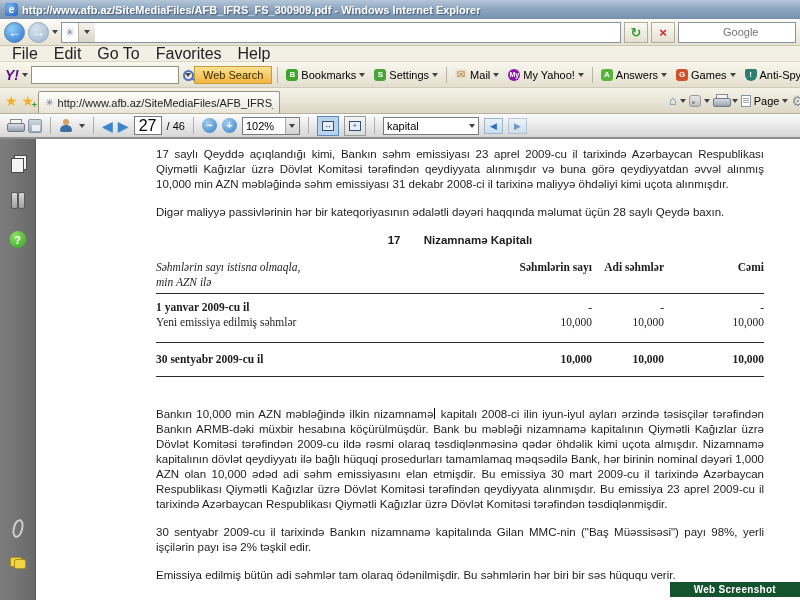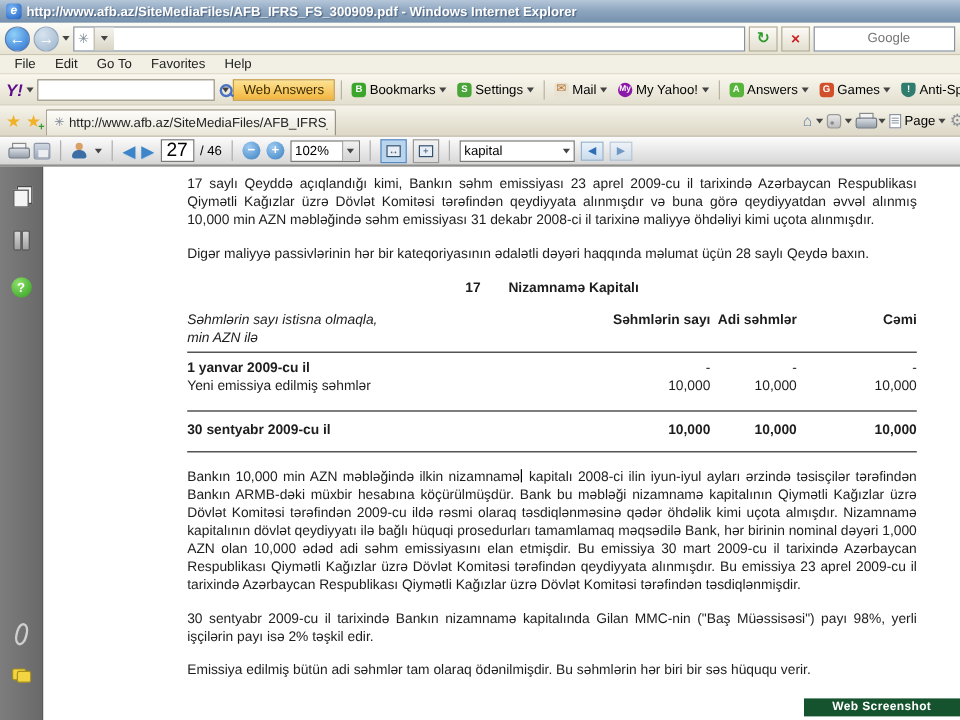--- a/index.html
+++ b/index.html
@@ -38,7 +38,7 @@
   .google-box input { width:100%; border:none; outline:none; font-size:11px; color:#888; padding:0 4px; font-family:inherit; background:transparent;margin-left:40px; }
 
   
-  .menubar { height:16px; background:#f2f0e4; border-bottom:1px solid #ddd8c6; display:flex; align-items:center; font-size:11px; padding-left:4px; }
+  .menubar { height:16px; background:#f2f0e4; border-bottom:1px solid #ddd8c6; display:flex; align-items:center; font-size:16px; padding-left:4px; }
   .menu-item { padding:1px 8px; color:#222; cursor:default; }
 
   

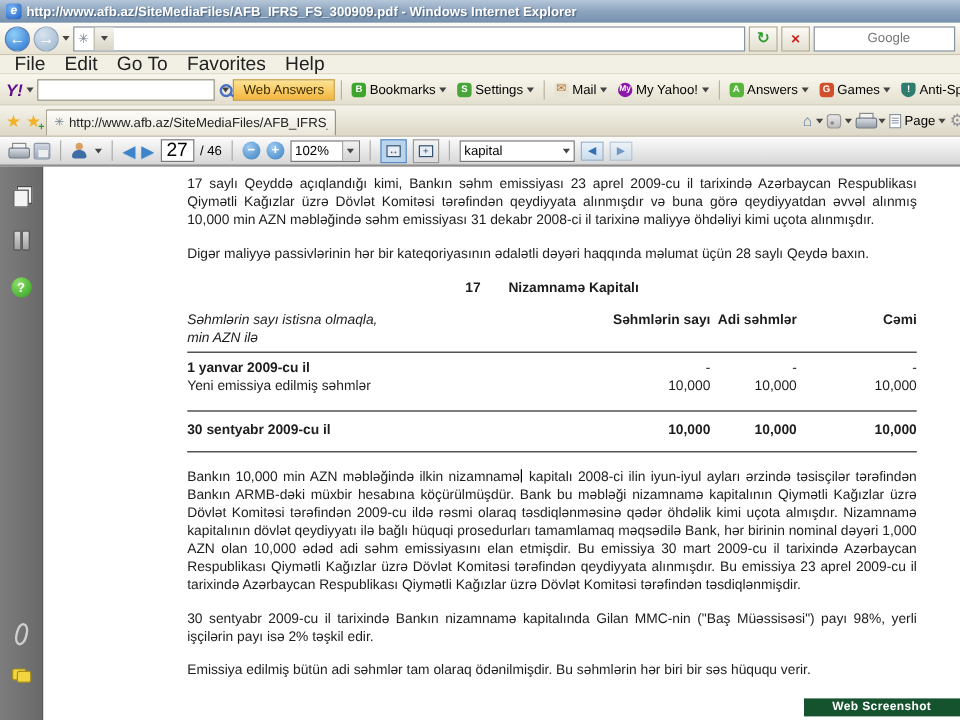--- a/index.html
+++ b/index.html
@@ -188,7 +188,7 @@
     <input class="y-search" style="">
     <span class="mag"></span>
     <span class="mini-caret"></span>
-    <button class="web-search-btn">Web Answers</button>
+    <button class="web-search-btn">Web Search</button>
     <span class="yt-sep"></span>
     <span class="yt-item">
       <span class="yt-ico ico-bookmarks">B</span>

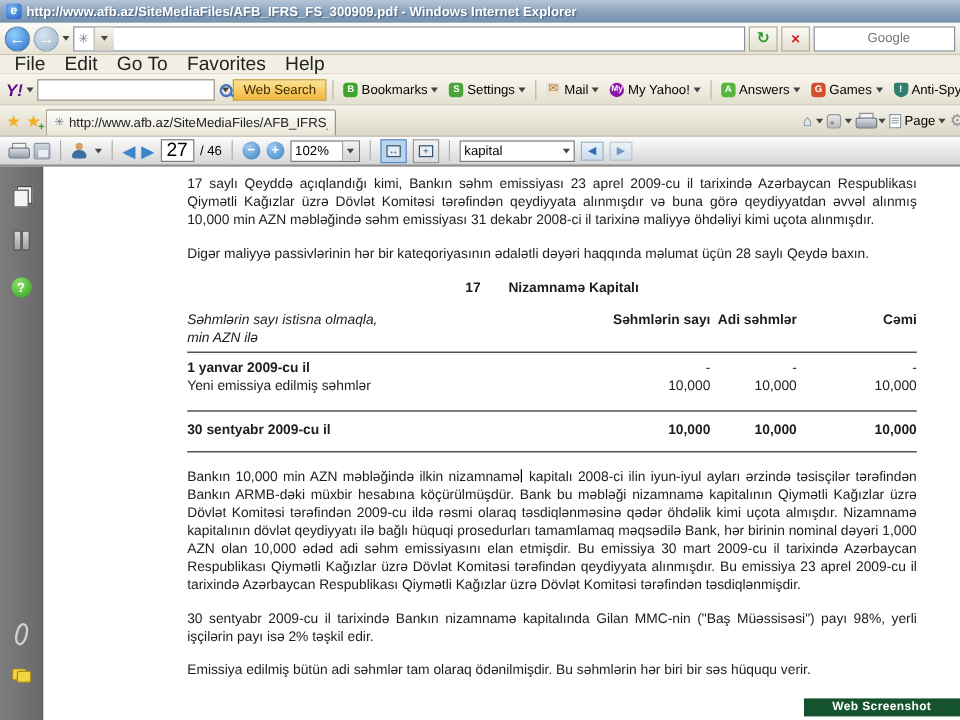--- a/index.html
+++ b/index.html
@@ -134,7 +134,7 @@
   .sect-head { display:flex; font-weight:bold; margin:1px 0 12px;justify-content:center; }
   .sect-head .num { width:36px; }
 
-  .fin-table { margin-bottom:14px; }
+  .fin-table { margin-bottom:30px;font-family:Liberation Serif, serif; }
   .t-head { display:flex; border-bottom:1px solid #2a2a2a; padding-bottom:3px; }
   .t-cap { flex:1; font-style:italic; }
   .t-c1 { width:90px; text-align:right; } .t-c2 { width:72px; text-align:right; } .t-c3 { width:100px; text-align:right; }

